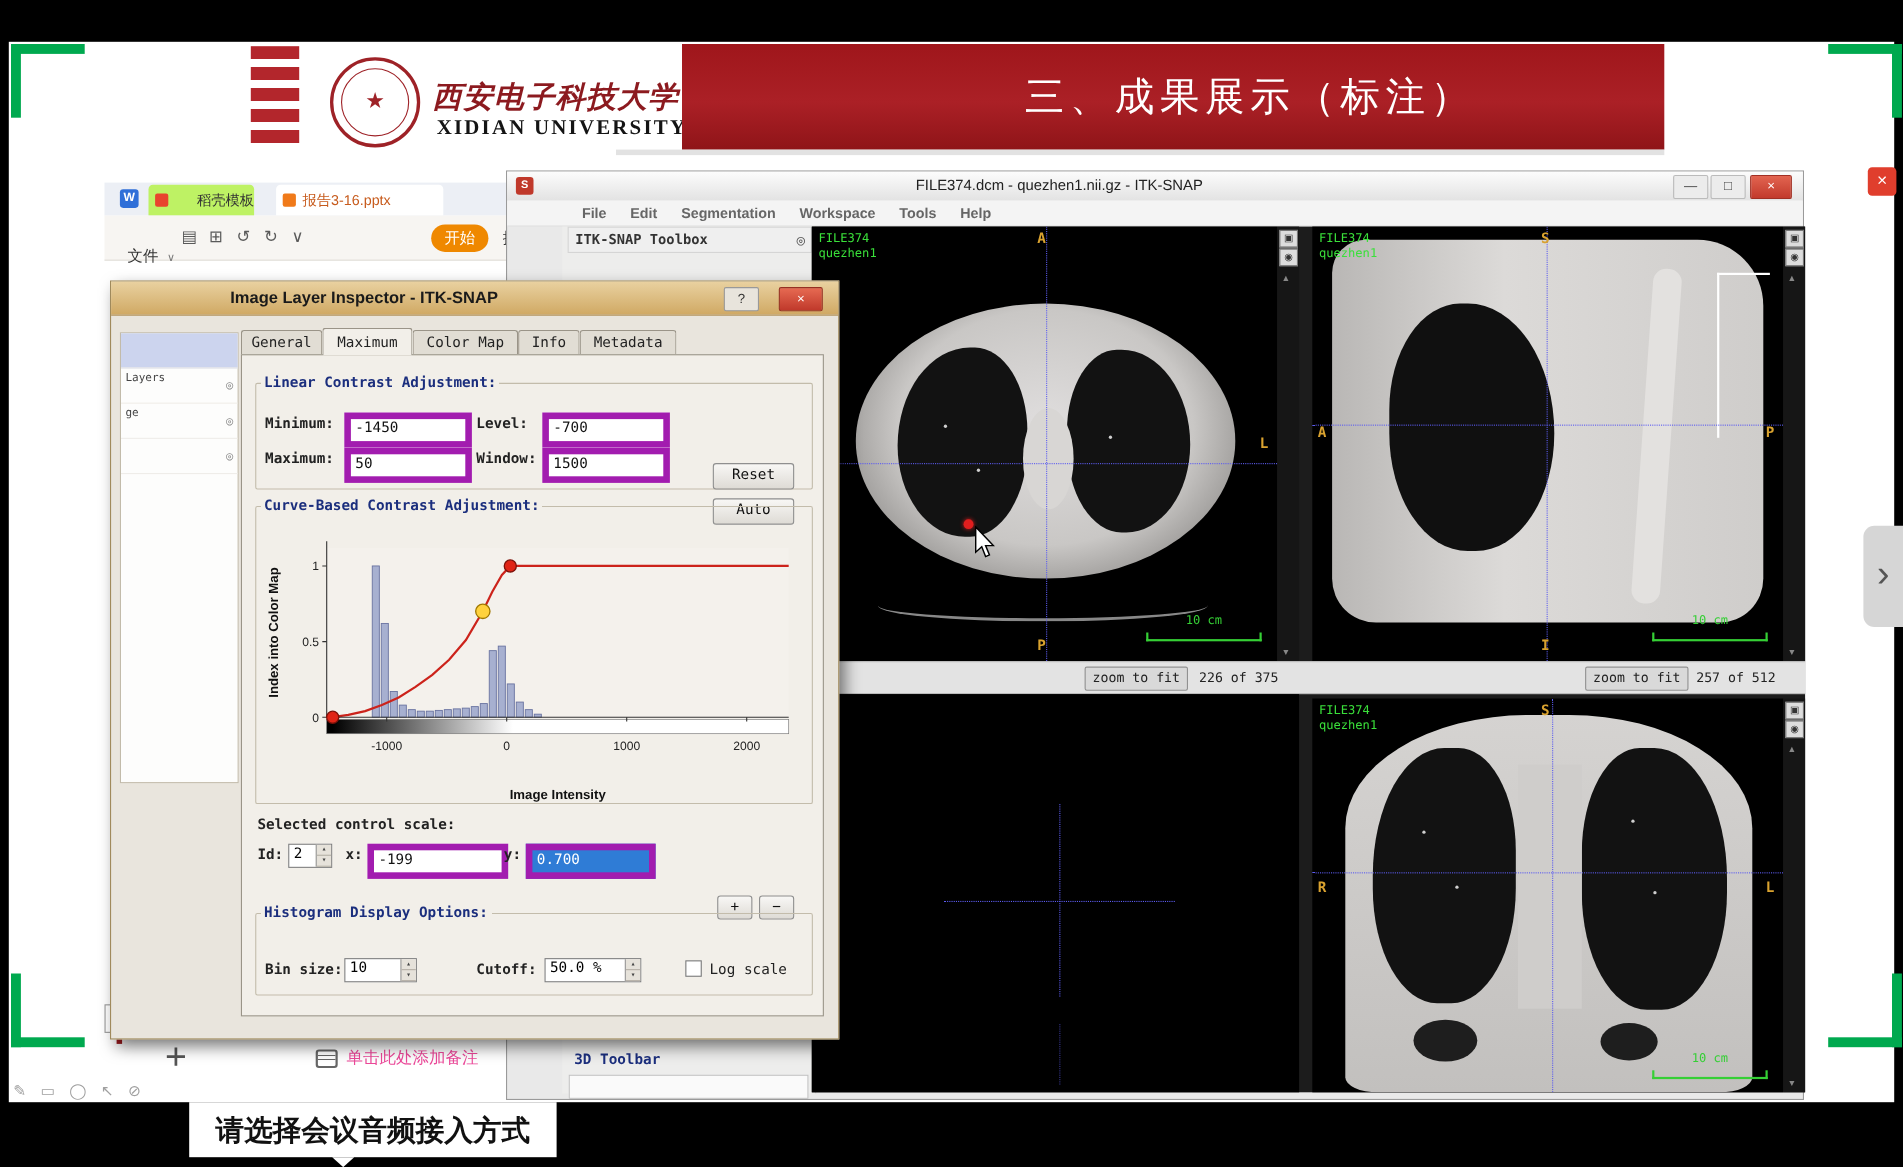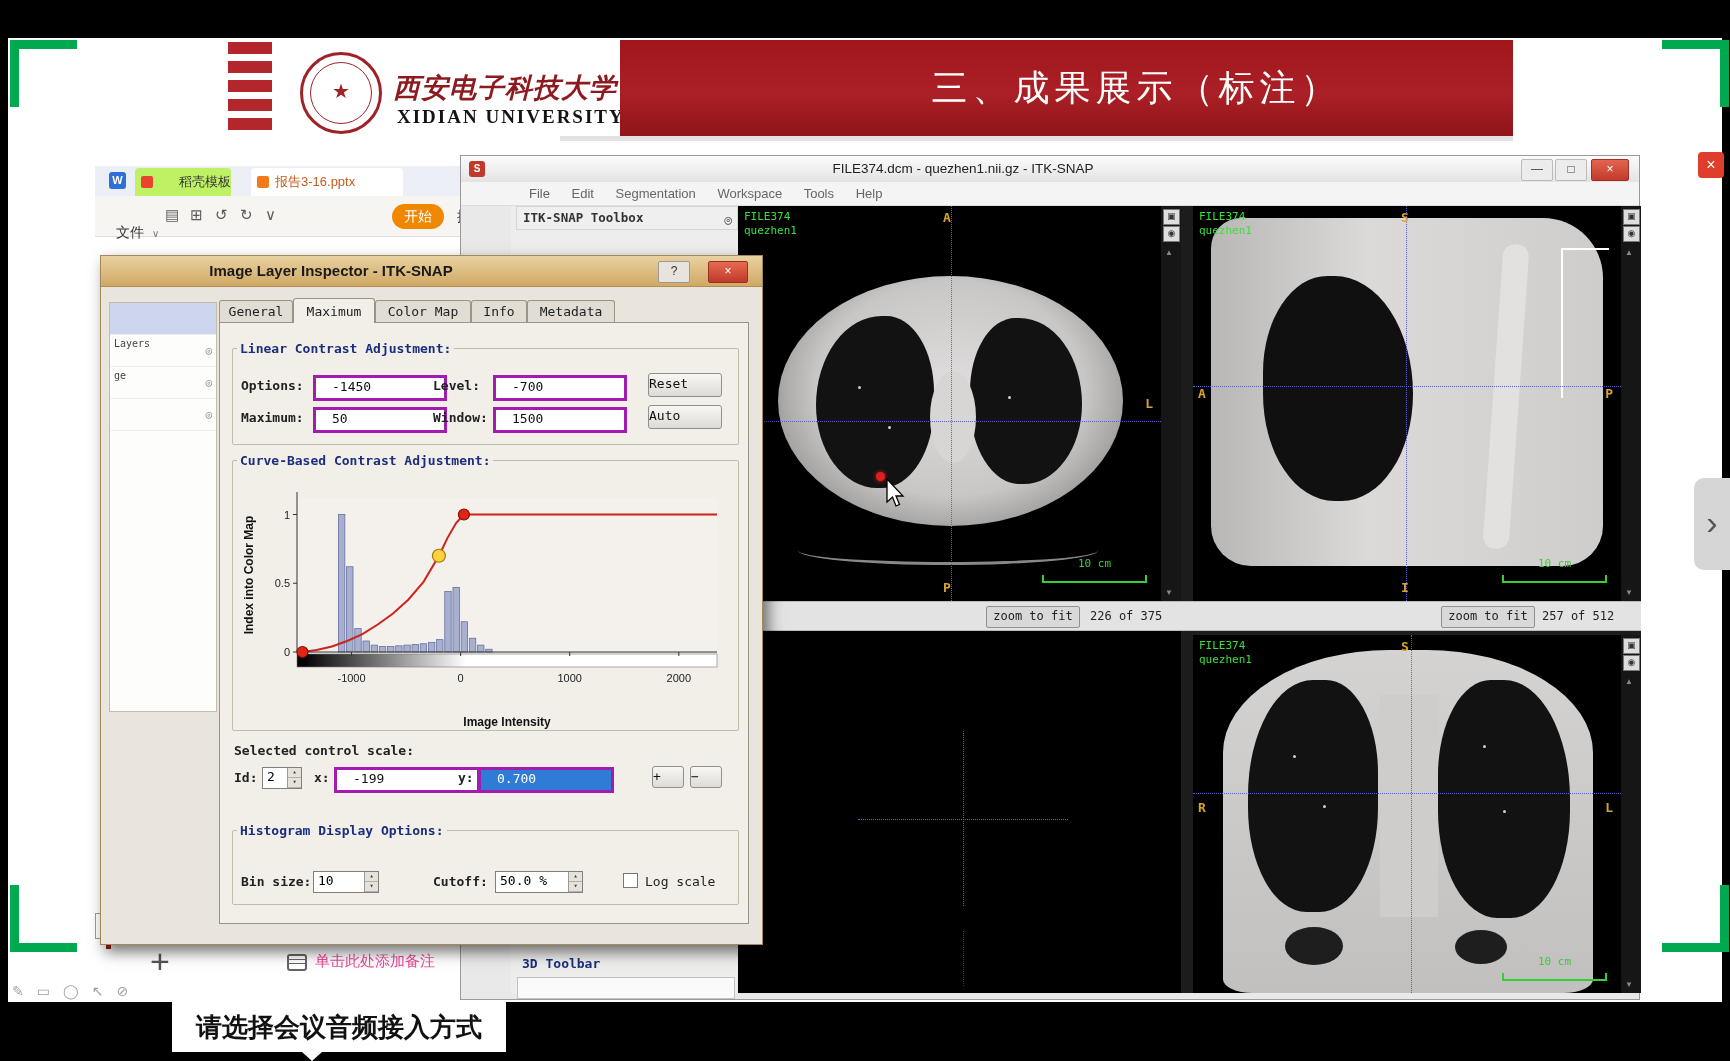--- a/index.html
+++ b/index.html
@@ -70,7 +70,7 @@
   #btn-min{right:86px;} #btn-max{right:52px;}
   #btn-close{right:10px;width:36px;background:linear-gradient(#e26450,#c23a2c);color:#fff;border-color:#a02f23;}
   #snap-menubar{position:absolute;left:0;top:26px;right:0;height:24px;background:#f4f4f4;
-    border-bottom:1px solid #ddd;padding-left:68px;box-sizing:border-box;font-size:13px;color:#666;line-height:24px;}
+    border-bottom:1px solid #ddd;padding-left:68px;box-sizing:border-box;font-size:13px;color:#666;line-height:24px;font-weight:bold;}
   #snap-menubar span{margin-right:18px;}
   #left-panel{left:50px;top:50px;width:230px;height:788px;background:#ededec;border-right:1px solid #cfcfcf;}
   #toolbox-header{left:55px;top:50px;width:222px;height:24px;background:#efefef;border:1px solid #d5d5d5;

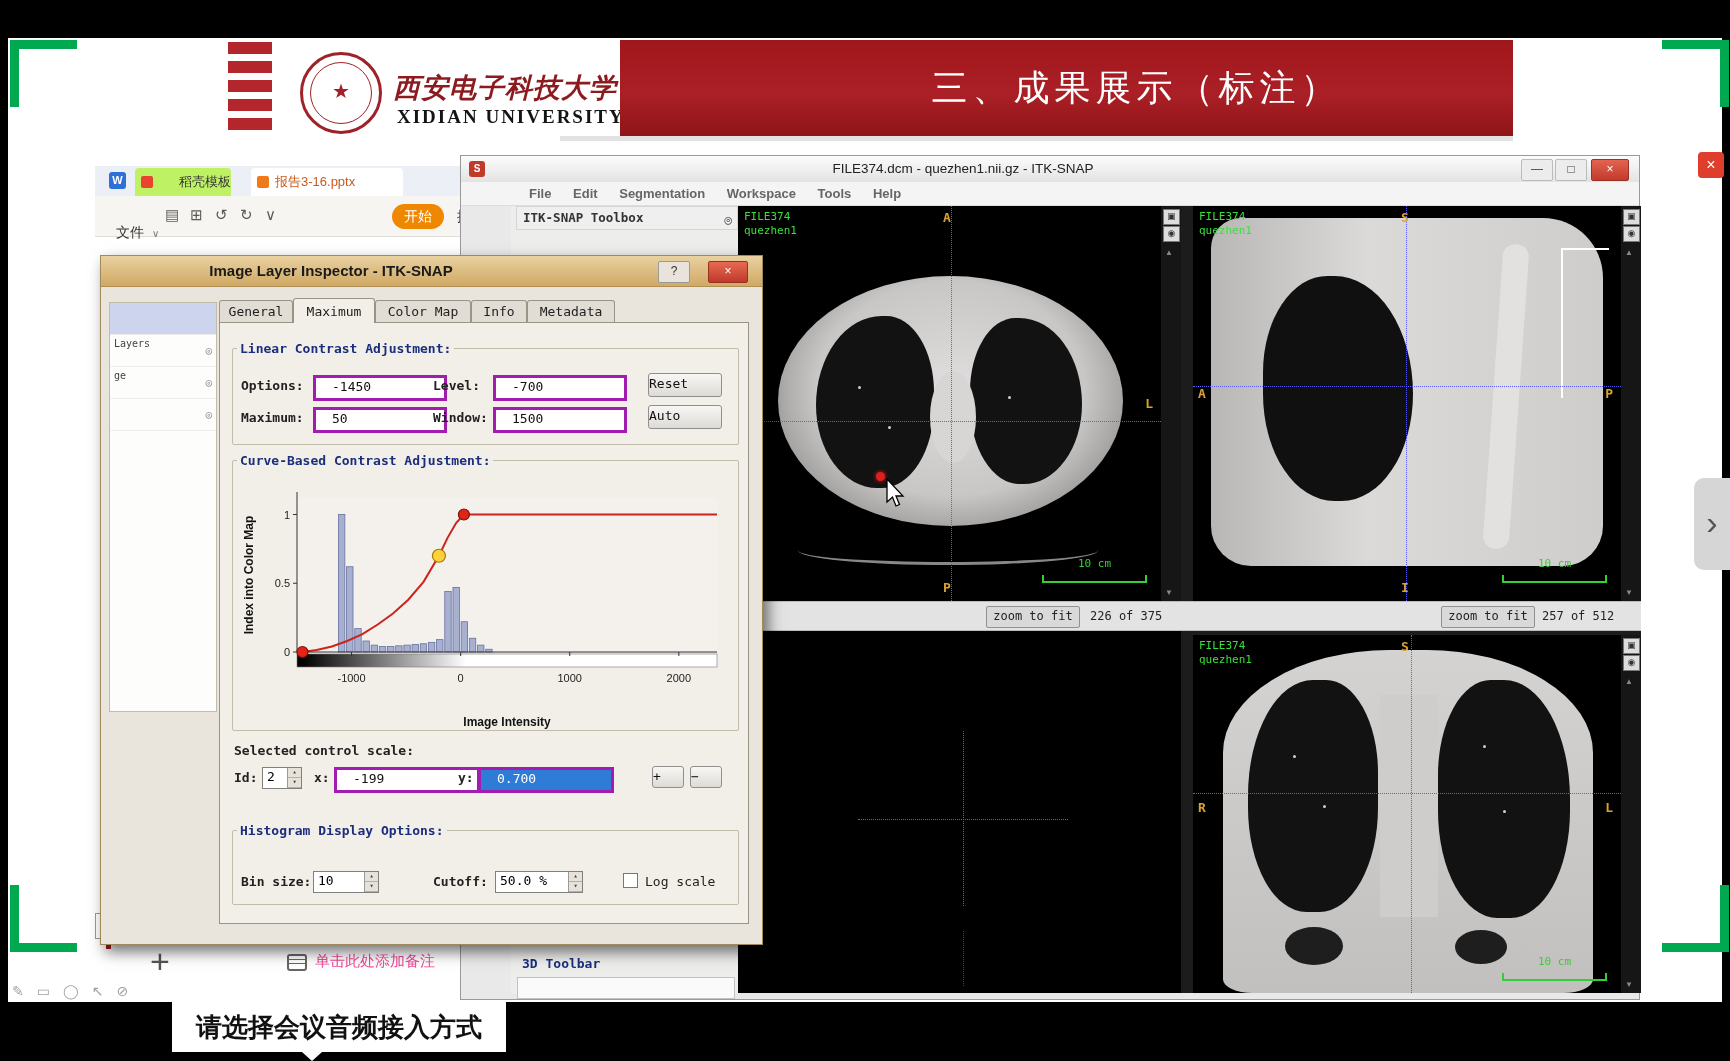--- a/index.html
+++ b/index.html
@@ -392,7 +392,7 @@
 
       <fieldset id="fs-linear" style="left:12px;top:18px;width:505px;height:102px">
         <legend>Linear Contrast Adjustment:</legend>
-        <span class="dlabel" style="left:8px;top:22px">Options:</span>
+        <span class="dlabel" style="left:8px;top:22px">Minimum:</span>
         <span class="field" style="left:80px;top:19px;width:96px">-1450</span>
         <span class="dlabel" style="left:200px;top:22px">Level:</span>
         <span class="field" style="left:260px;top:19px;width:96px">-700</span>

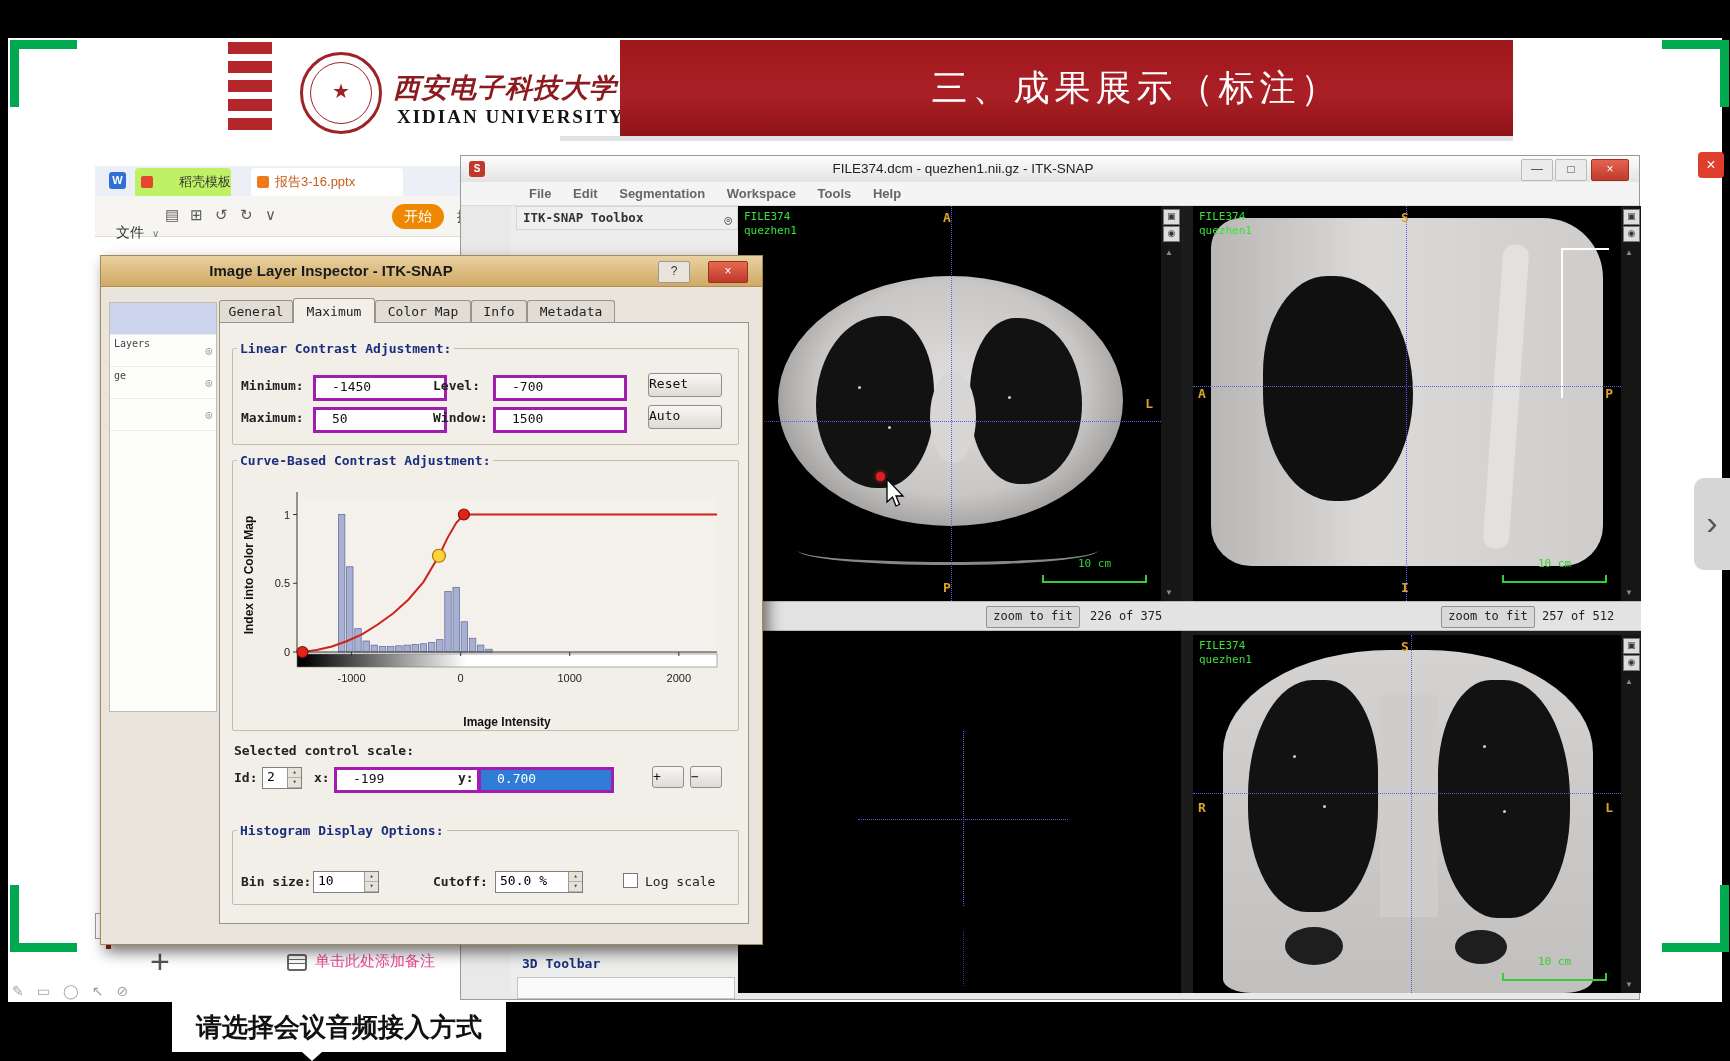--- a/index.html
+++ b/index.html
@@ -153,8 +153,8 @@
   legend{font-family:"DejaVu Sans Mono",monospace;font-weight:bold;font-size:13px;color:#1b2e7d;
     margin-left:4px;padding:0 3px;}
   .dlabel{position:absolute;font:bold 13px "DejaVu Sans Mono",monospace;color:#222;}
-  .field{position:absolute;background:#fff;border:3px solid #a21caf;height:18px;line-height:18px;
-    font:13px "DejaVu Sans Mono",monospace;padding:1px 16px;color:#111;box-sizing:content-box;}
+  .field{position:absolute;background:#fff;border:6px solid #a21caf;height:18px;line-height:18px;
+    font:13px "DejaVu Sans Mono",monospace;padding:1px 4px;color:#111;box-sizing:content-box;}
   .field.selected{background:#2f7cd6;color:#fff;}
   .btn{position:absolute;height:22px;background:linear-gradient(#f8f7f5,#dedbd5);border:1px solid #8f8f8f;
     border-radius:3px;font:13px "DejaVu Sans Mono",monospace;line-height:20px;color:#111;}

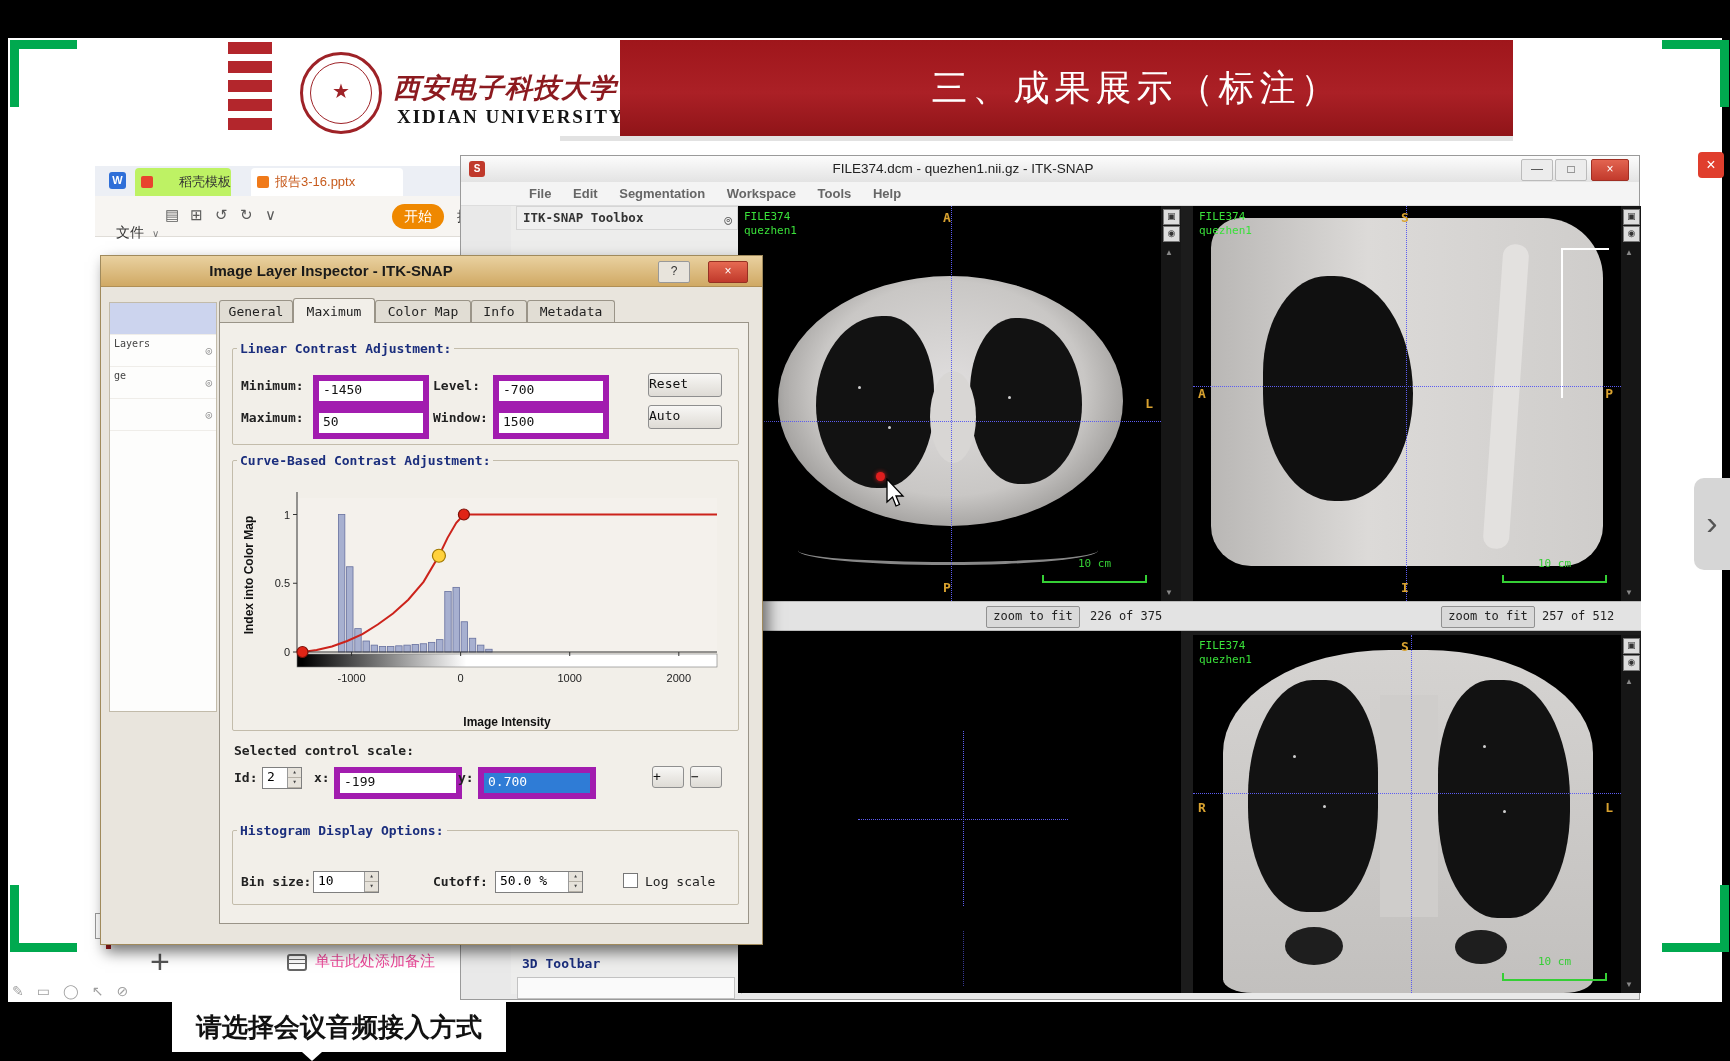--- a/index.html
+++ b/index.html
@@ -157,7 +157,7 @@
     font:13px "DejaVu Sans Mono",monospace;padding:1px 4px;color:#111;box-sizing:content-box;}
   .field.selected{background:#2f7cd6;color:#fff;}
   .btn{position:absolute;height:22px;background:linear-gradient(#f8f7f5,#dedbd5);border:1px solid #8f8f8f;
-    border-radius:3px;font:13px "DejaVu Sans Mono",monospace;line-height:20px;color:#111;}
+    border-radius:3px;font:13px "DejaVu Sans Mono",monospace;text-align:center;line-height:20px;color:#111;margin-top:48px;}
   .spinbox{position:absolute;height:20px;background:#fff;border:1px solid #7f7f7f;
     font:13px "DejaVu Sans Mono",monospace;}
   .spinbox .v{position:absolute;left:4px;top:1px;}

